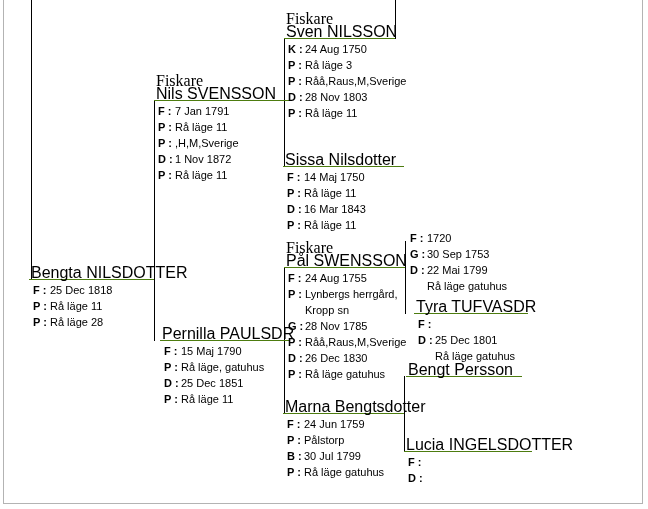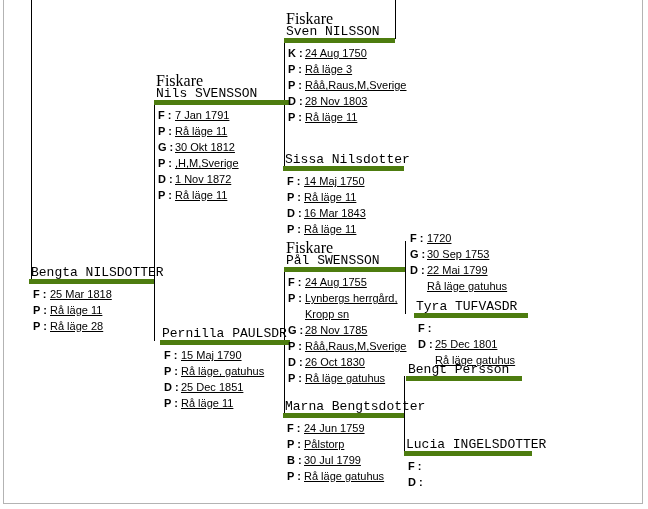--- a/index.html
+++ b/index.html
@@ -9,8 +9,8 @@
   .tline{position:absolute;background:#000000;}
   .person{position:absolute;}
   .ptitle{font-family:"Liberation Serif",serif;font-size:16px;line-height:13px;height:13px;white-space:nowrap;padding-left:2px;}
-  .pname{font-family:Liberation Mono, monospace;font-size:13px;line-height:13px;height:13px;white-space:nowrap;
-         border-bottom:5px solid #4d7c0f;padding-left:2px;box-sizing:content-box;}
+  .pname{font-family:Liberation Sans, sans-serif;font-size:16px;line-height:13px;height:13px;white-space:nowrap;
+         border-bottom:1px solid #4d7c0f;padding-left:2px;box-sizing:content-box;}
   .evs{padding-left:4px;margin-top:2px;text-decoration:underline;}
   .ev{font-size:11px;line-height:16px;height:16px;white-space:nowrap;}
   .lb{font-weight:bold;display:inline-block;width:17px;}

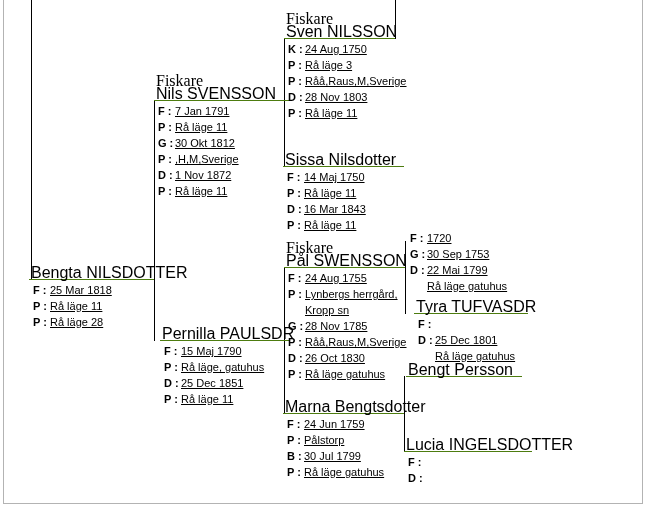--- a/index.html
+++ b/index.html
@@ -11,7 +11,7 @@
   .ptitle{font-family:"Liberation Serif",serif;font-size:16px;line-height:13px;height:13px;white-space:nowrap;padding-left:2px;}
   .pname{font-family:Liberation Sans, sans-serif;font-size:16px;line-height:13px;height:13px;white-space:nowrap;
          border-bottom:1px solid #4d7c0f;padding-left:2px;box-sizing:content-box;}
-  .evs{padding-left:4px;margin-top:2px;text-decoration:underline;}
+  .evs{padding-left:4px;margin-top:2px;}
   .ev{font-size:11px;line-height:16px;height:16px;white-space:nowrap;}
   .lb{font-weight:bold;display:inline-block;width:17px;}
 </style>

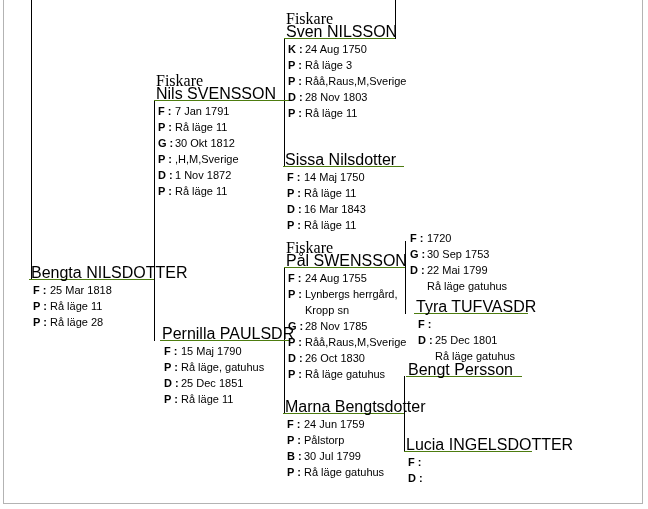--- a/index.html
+++ b/index.html
@@ -47,7 +47,6 @@
     <div class="evs">
       <div class="ev"><span class="lb">F :</span><span>7 Jan 1791</span></div>
       <div class="ev"><span class="lb">P :</span><span>Rå läge 11</span></div>
-      <div class="ev"><span class="lb">G :</span><span>30 Okt 1812</span></div>
       <div class="ev"><span class="lb">P :</span><span>,H,M,Sverige</span></div>
       <div class="ev"><span class="lb">D :</span><span>1 Nov 1872</span></div>
       <div class="ev"><span class="lb">P :</span><span>Rå läge 11</span></div>

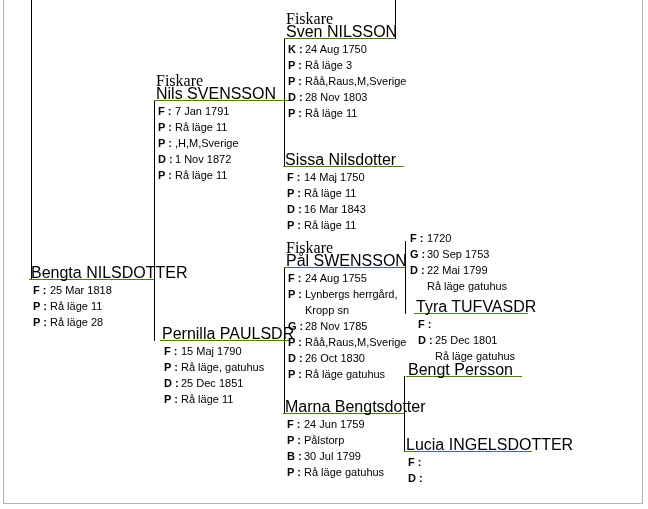--- a/index.html
+++ b/index.html
@@ -35,7 +35,7 @@
   <div class="person" style="left:29px;top:266px;width:125px;">
     <div class="pname">Bengta NILSDOTTER</div>
     <div class="evs">
-      <div class="ev"><span class="lb">F :</span><span>25 Mar 1818</span></div>
+      <div class="ev"><span class="lb">F :</span><span>25 Dec 1818</span></div>
       <div class="ev"><span class="lb">P :</span><span>Rå läge 11</span></div>
       <div class="ev"><span class="lb">P :</span><span>Rå läge 28</span></div>
     </div>

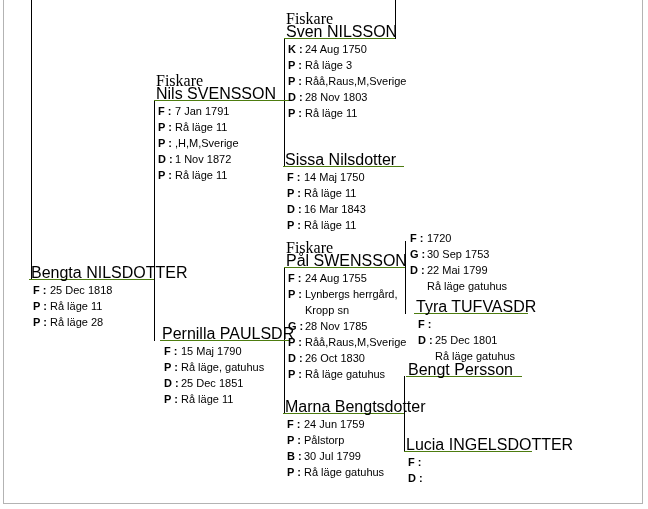--- a/index.html
+++ b/index.html
@@ -94,7 +94,7 @@
       <div class="ev"><span class="lb"></span><span>Kropp sn</span></div>
       <div class="ev"><span class="lb">G :</span><span>28 Nov 1785</span></div>
       <div class="ev"><span class="lb">P :</span><span>Råå,Raus,M,Sverige</span></div>
-      <div class="ev"><span class="lb">D :</span><span>26 Oct 1830</span></div>
+      <div class="ev"><span class="lb">D :</span><span>26 Dec 1830</span></div>
       <div class="ev"><span class="lb">P :</span><span>Rå läge gatuhus</span></div>
     </div>
   </div>

